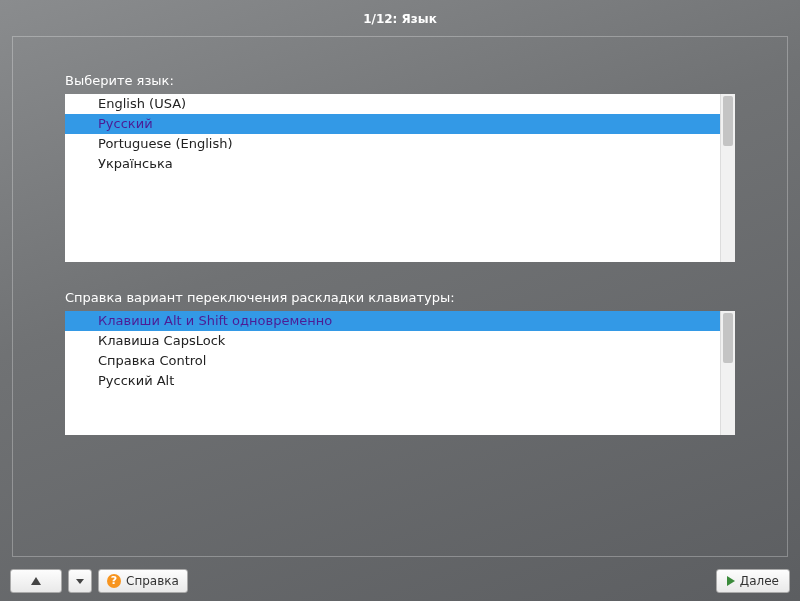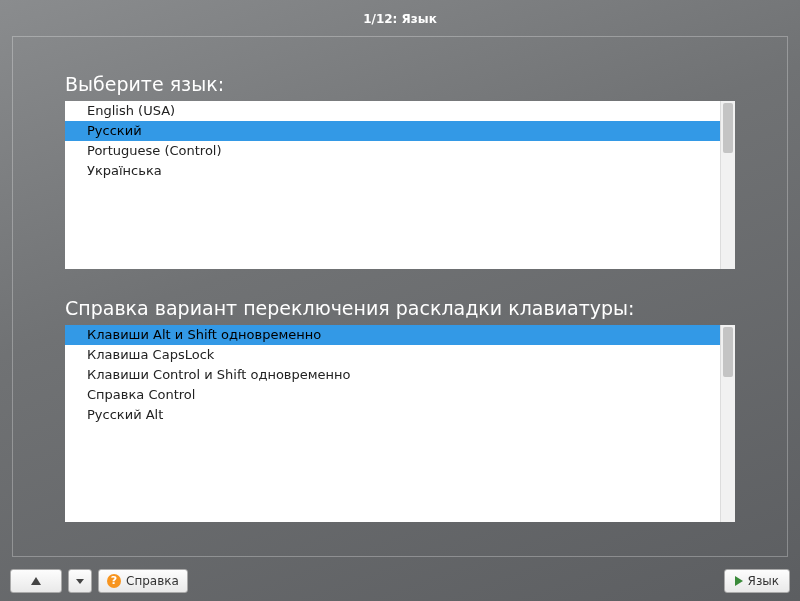--- a/index.html
+++ b/index.html
@@ -21,7 +21,7 @@
     display: flex; flex-direction: column;
   }
   .section-label {
-    color: #ffffff; font-size: 19px; margin-bottom: 6px;
+    color: #ffffff; font-size: 13px; margin-bottom: 6px;
   }
   .listbox {
     background: #ffffff; width: 100%;

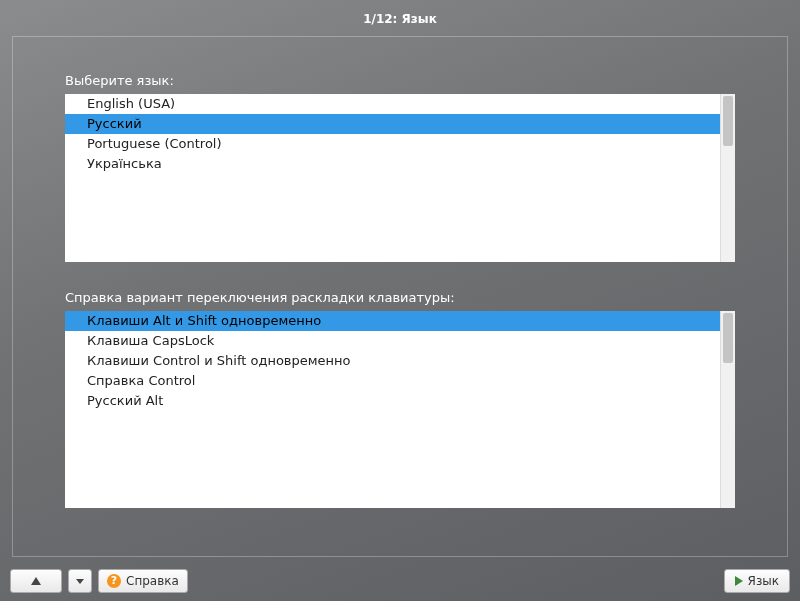--- a/index.html
+++ b/index.html
@@ -31,7 +31,7 @@
   .listbox.kbd  { height: 197px; }
   .list-scroll { width: 100%; height: 100%; overflow: hidden; }
   .list-item {
-    font-size: 13px; color: #222; padding: 1px 0 1px 22px; line-height: 18px;
+    font-size: 13px; color: #222; padding: 1px 0 1px 33px; line-height: 18px;
     white-space: nowrap; cursor: default;
   }
   .list-item.selected { background: #3399e6; color: #000000; }

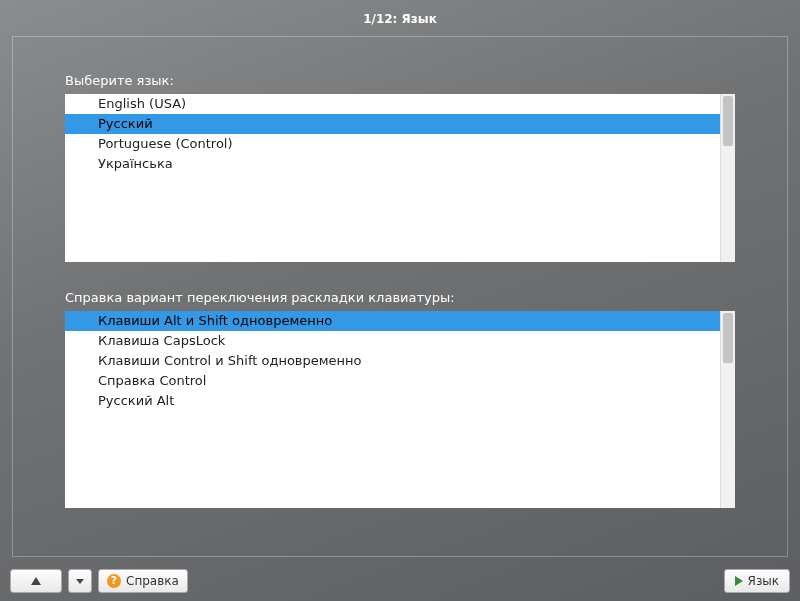--- a/index.html
+++ b/index.html
@@ -34,7 +34,7 @@
     font-size: 13px; color: #222; padding: 1px 0 1px 33px; line-height: 18px;
     white-space: nowrap; cursor: default;
   }
-  .list-item.selected { background: #3399e6; color: #000000; }
+  .list-item.selected { background: #3399e6; color: #4c1d95; }
   .scrollbar {
     position: absolute; top: 0; right: 0; bottom: 0; width: 15px;
     background: #f1f1f1; border-left: 1px solid #dcdcdc;

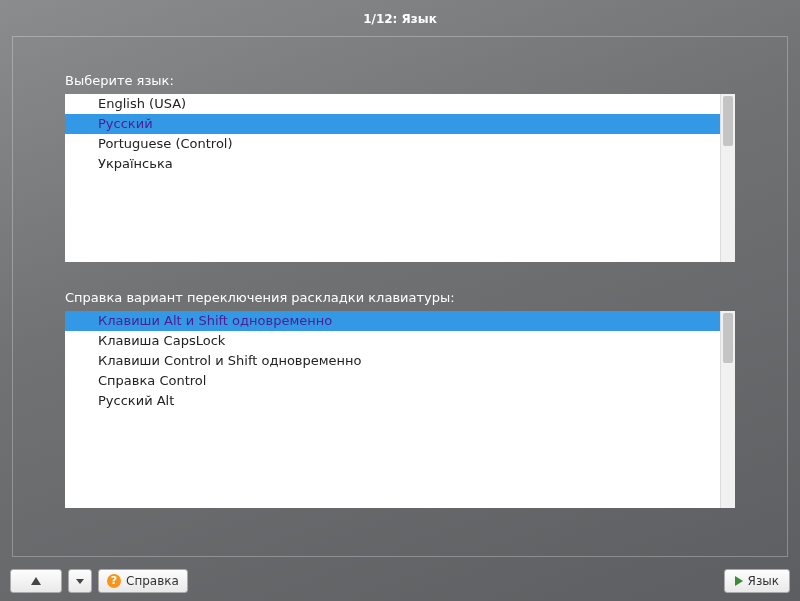--- a/index.html
+++ b/index.html
@@ -88,7 +88,7 @@
       <div class="list-scroll" id="lang-list">
           <div class="list-item">English (USA)</div>
           <div class="list-item selected">Русский</div>
-          <div class="list-item">Portuguese (Control)</div>
+          <div class="list-item">Portuguese (English)</div>
           <div class="list-item">Українська</div>
         </div>
       <div class="scrollbar">

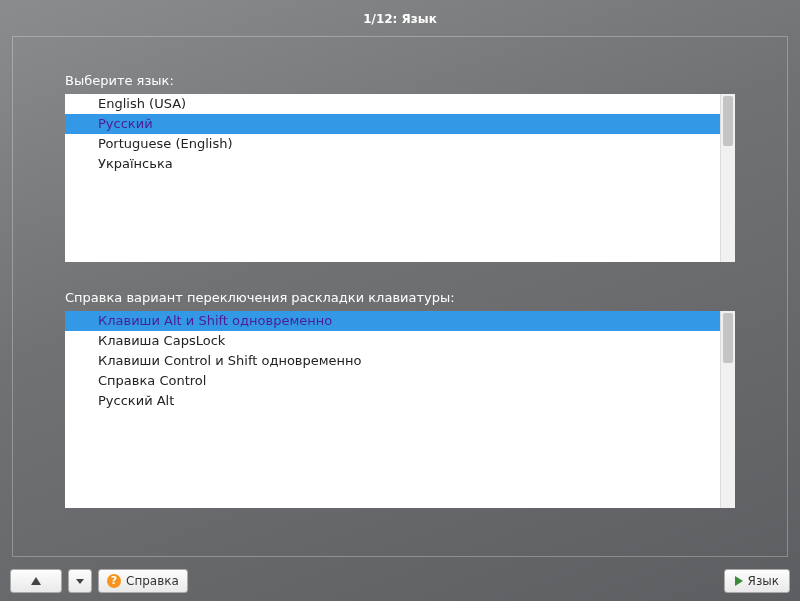--- a/index.html
+++ b/index.html
@@ -28,7 +28,7 @@
     position: relative;
   }
   .listbox.lang { height: 168px; margin-bottom: 28px; }
-  .listbox.kbd  { height: 197px; }
+  .listbox.kbd  { height: 124px; }
   .list-scroll { width: 100%; height: 100%; overflow: hidden; }
   .list-item {
     font-size: 13px; color: #222; padding: 1px 0 1px 33px; line-height: 18px;

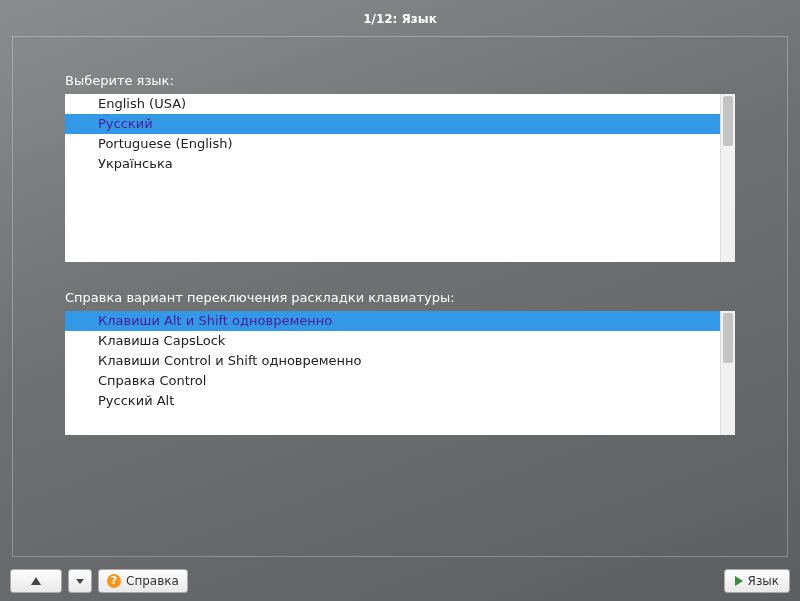--- a/index.html
+++ b/index.html
@@ -101,7 +101,6 @@
       <div class="list-scroll" id="kbd-list">
           <div class="list-item selected">Клавиши Alt и Shift одновременно</div>
           <div class="list-item">Клавиша CapsLock</div>
-          <div class="list-item">Клавиши Control и Shift одновременно</div>
           <div class="list-item">Справка Control</div>
           <div class="list-item">Русский Alt</div>
         </div>

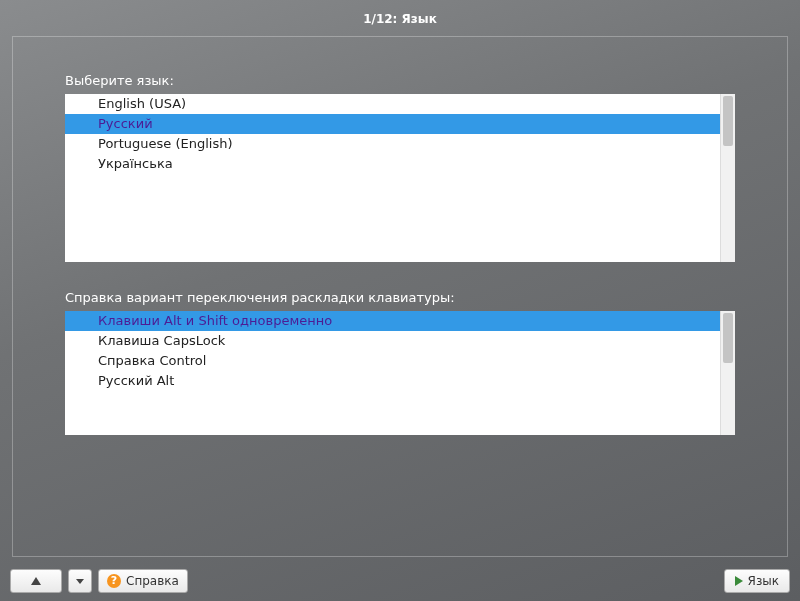--- a/index.html
+++ b/index.html
@@ -125,7 +125,7 @@
     <div class="spacer"></div>
     <div class="btn next">
       <span class="icon-next"></span>
-      <span>Язык</span>
+      <span>Далее</span>
     </div>
   </div>
 </div>

